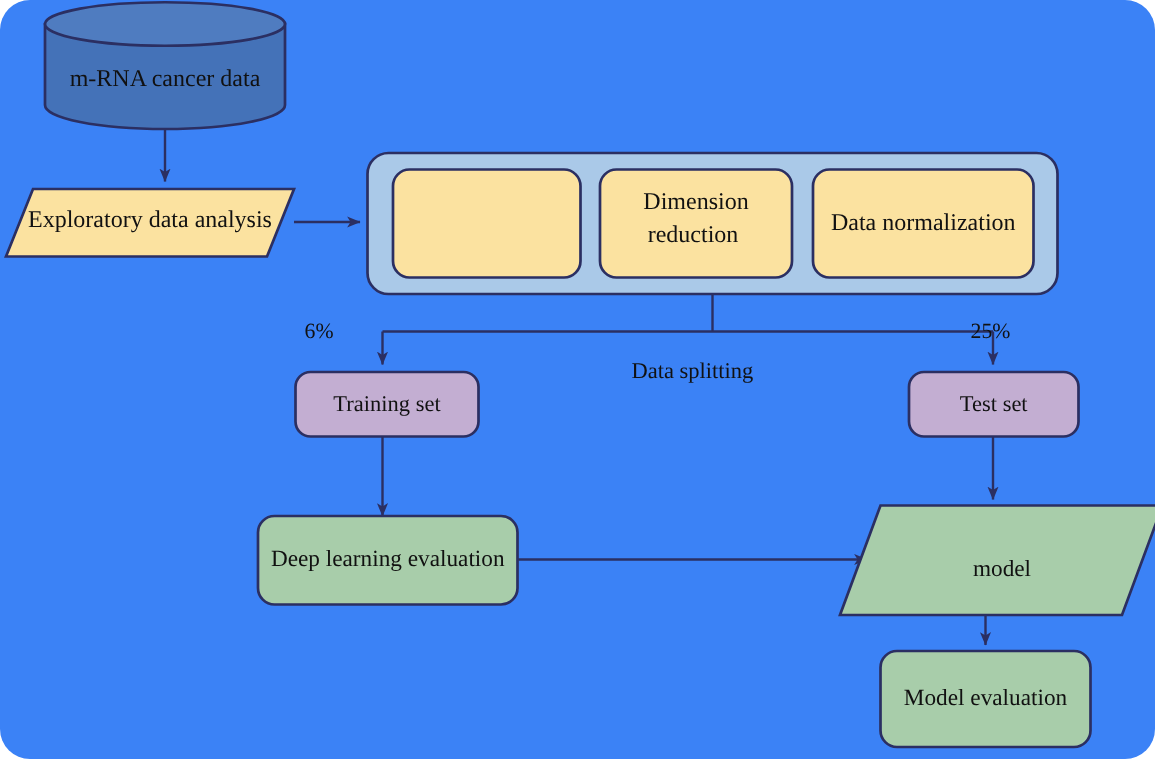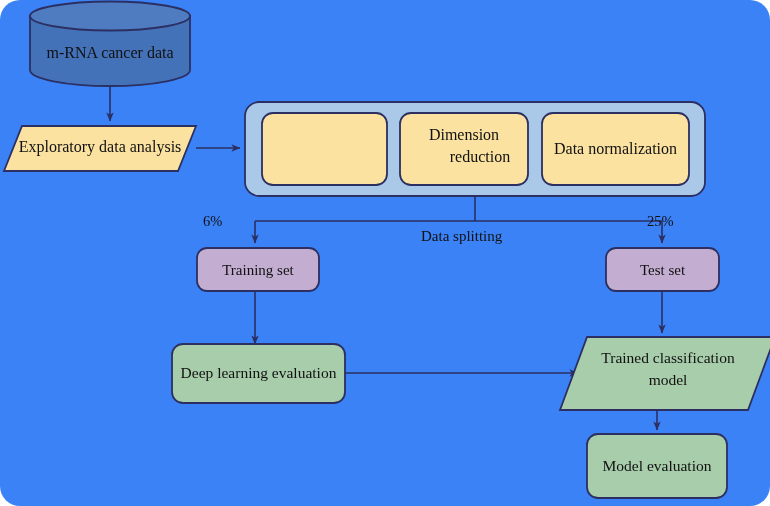--- a/index.html
+++ b/index.html
@@ -105,7 +105,7 @@
 
 
   <div class="node-label" style="left:400px; top:124px; width:128px; height:22px; font-size:16px;">Dimension</div>
-  <div class="node-label" style="left:422px; top:146px; width:116px; height:22px; font-size:16px;">reduction</div>
+  <div class="node-label" style="left:404px; top:146px; width:116px; height:22px; font-size:16px;">reduction</div>
 
   <div class="node-label" style="left:542px; top:132px; width:147px; height:34px; font-size:16px;">Data normalization</div>
 

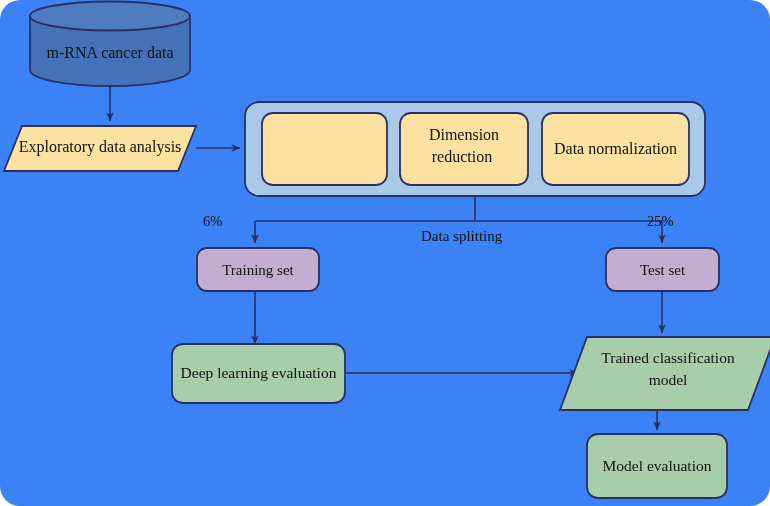--- a/index.html
+++ b/index.html
@@ -122,7 +122,7 @@
 
   <div class="edge-label" style="left:203px; top:213px; font-size:14.5px;">6%</div>
   <div class="edge-label" style="left:647px; top:213px; font-size:14.5px;">25%</div>
-  <div class="edge-label" style="left:421px; top:228px; font-size:15px;">Data splitting</div>
+  <div class="edge-label" style="left:421px; top:240px; font-size:15px;">Data splitting</div>
 
 </div>
 

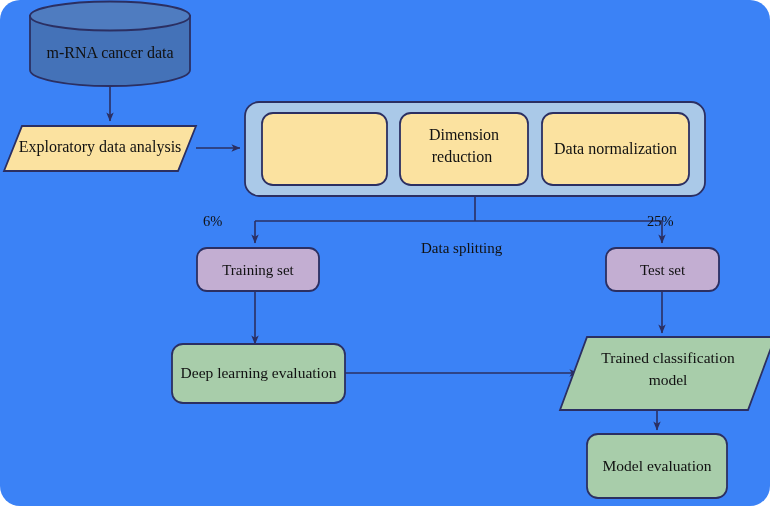--- a/index.html
+++ b/index.html
@@ -115,7 +115,6 @@
 
   <div class="node-label" style="left:172px; top:357px; width:173px; height:32px; font-size:15.5px;">Deep learning evaluation</div>
 
-  <div class="node-label" style="left:578px; top:347px; width:180px; height:22px; font-size:15.5px;">Trained classification</div>
   <div class="node-label" style="left:578px; top:369px; width:180px; height:22px; font-size:15.5px;">model</div>
 
   <div class="node-label" style="left:587px; top:450px; width:140px; height:32px; font-size:15.5px;">Model evaluation</div>

